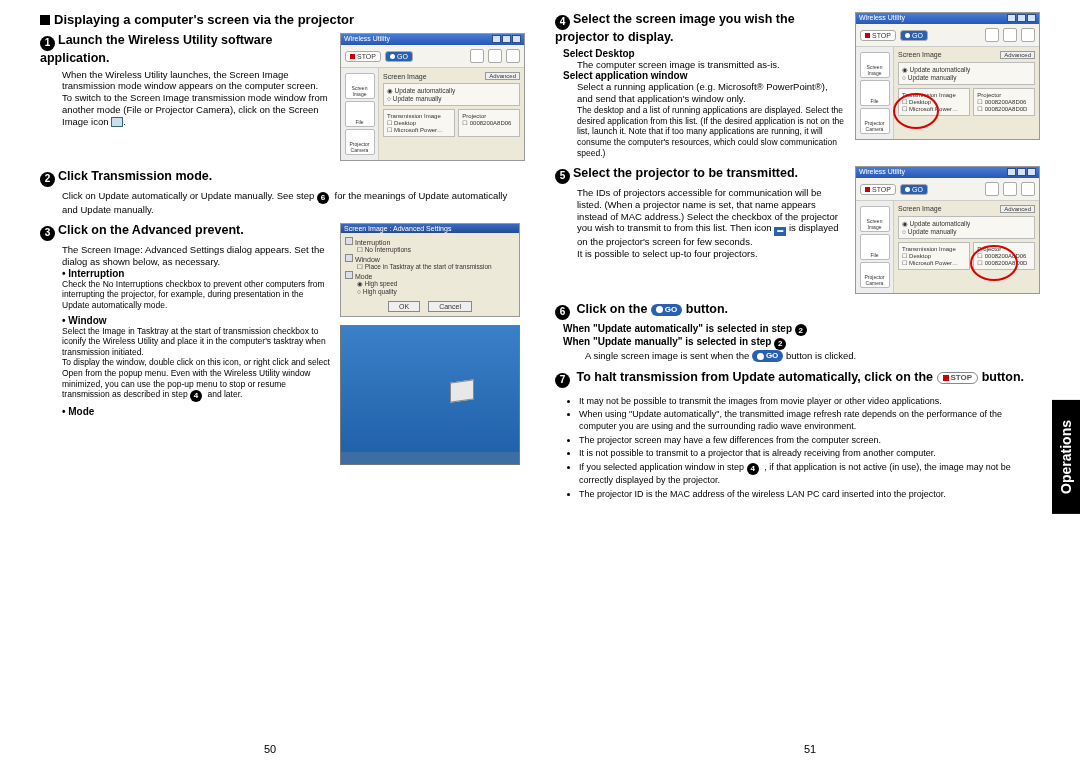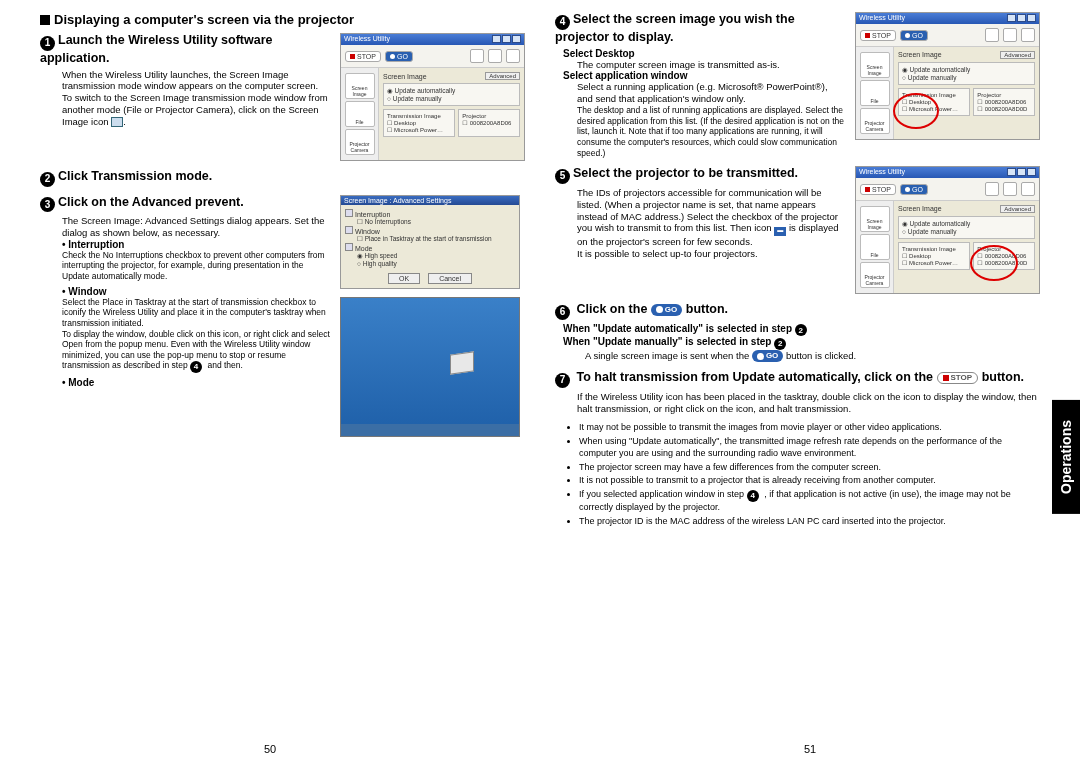--- a/index.html
+++ b/index.html
@@ -294,6 +294,11 @@
       <div class="step">
         <div class="step-head">
           <span class="numball">2</span><span>Click Transmission mode.</span>
+        </div>
+        <div class="body-text">
+          <span>Click on Update automatically or Update manually. See step</span>
+          <span class="numball small">6</span>
+          <span>for the meanings of Update automatically and Update manually.</span>
         </div>
       </div>
 

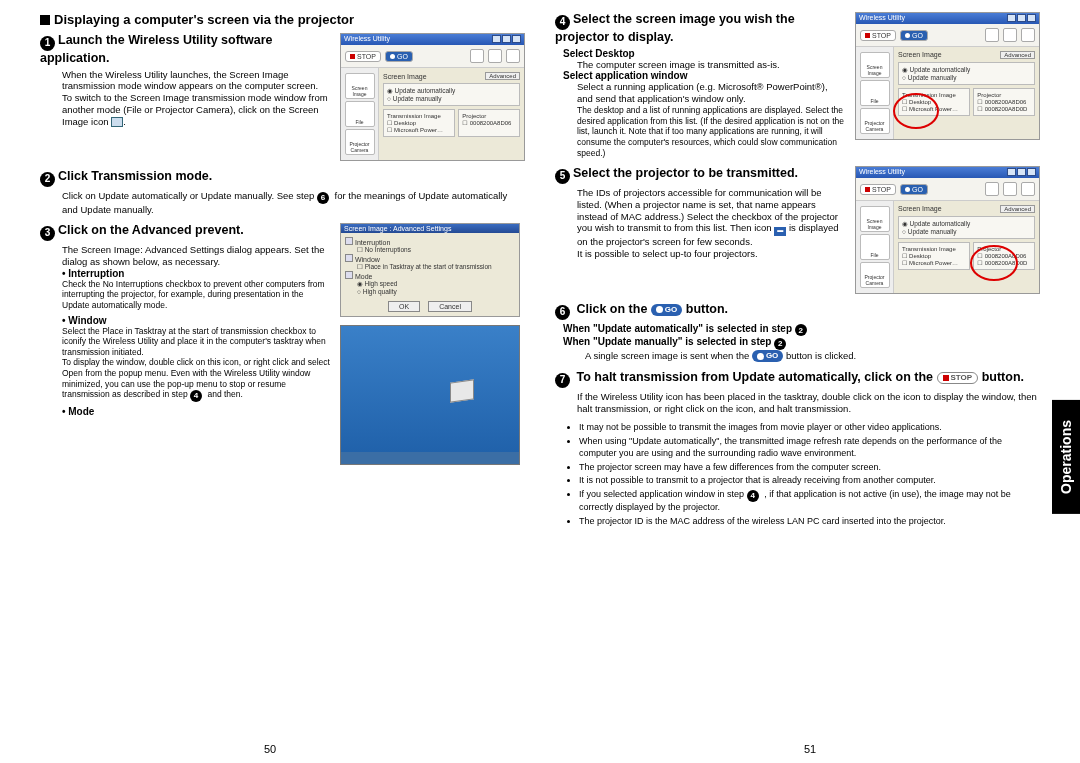--- a/index.html
+++ b/index.html
@@ -314,7 +314,7 @@
           </div>
           <div class="bullet-item">
             <div class="bullet-label">Window</div>
-            <div class="fine-text">Select the Place in Tasktray at the start of transmission checkbox to iconify the Wireless Utility and place it in the computer's tasktray when transmission initiated.</div>
+            <div class="fine-text">Select the Image in Tasktray at the start of transmission checkbox to iconify the Wireless Utility and place it in the computer's tasktray when transmission initiated.</div>
             <div class="fine-text">
               <span>To display the window, double click on this icon, or right click and select Open from the popup menu. Even with the Wireless Utility window minimized, you can use the pop-up menu to stop or resume transmission as described in step</span>
               <span class="numball small">4</span>

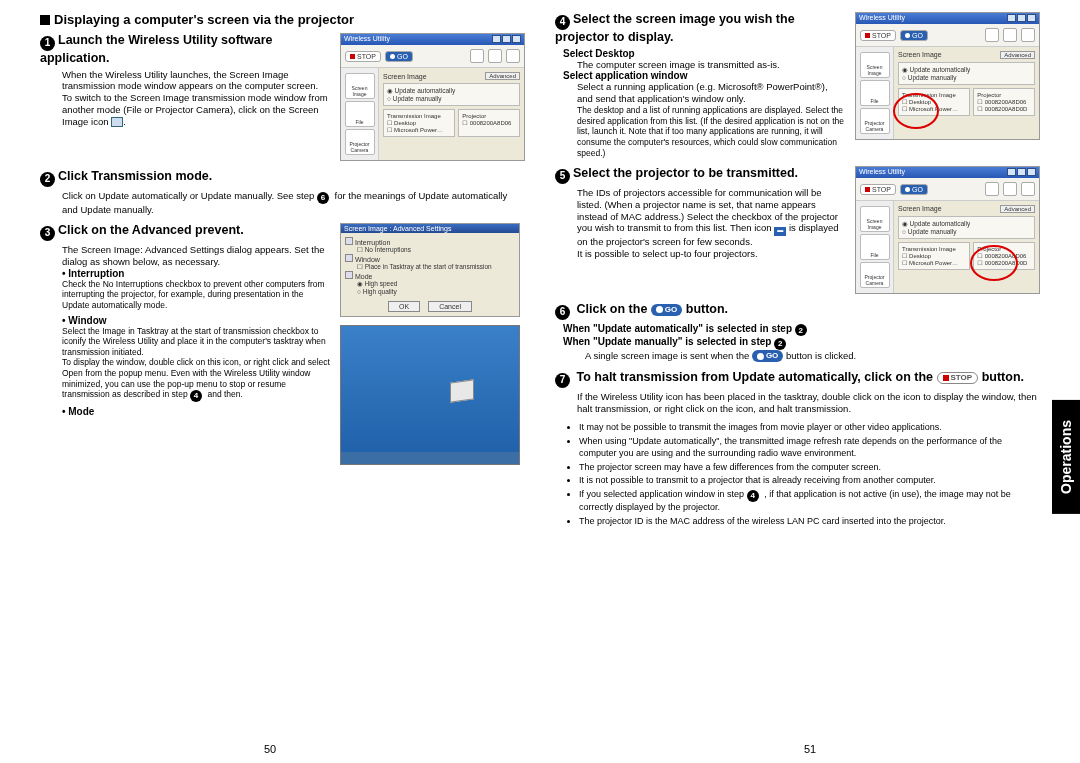--- a/index.html
+++ b/index.html
@@ -318,7 +318,7 @@
             <div class="fine-text">
               <span>To display the window, double click on this icon, or right click and select Open from the popup menu. Even with the Wireless Utility window minimized, you can use the pop-up menu to stop or resume transmission as described in step</span>
               <span class="numball small">4</span>
-              <span>and then.</span>
+              <span>and later.</span>
             </div>
           </div>
           <div class="bullet-item">

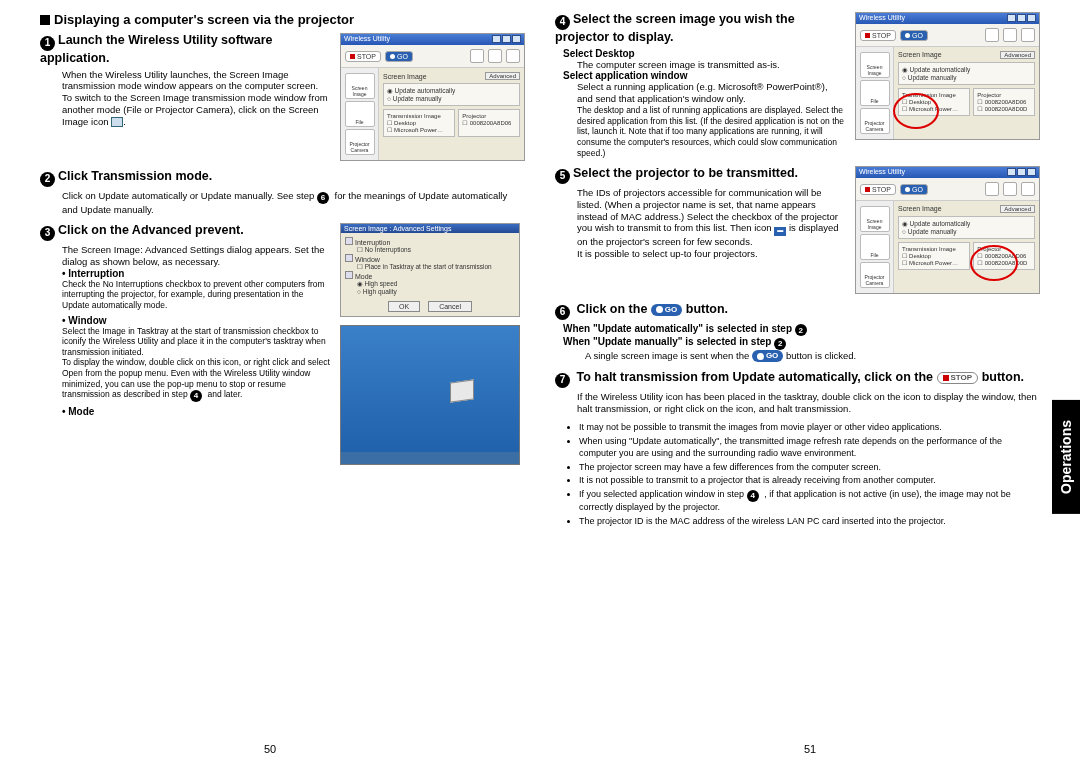--- a/index.html
+++ b/index.html
@@ -516,7 +516,6 @@
           <span class="stop-btn">STOP</span>
           <span>button.</span>
         </div>
-        <div class="body-text">If the Wireless Utility icon has been placed in the tasktray, double click on the icon to display the window, then halt transmission, or right click on the icon, and halt transmission.</div>
       </div>
 
       <ul class="note-list">

